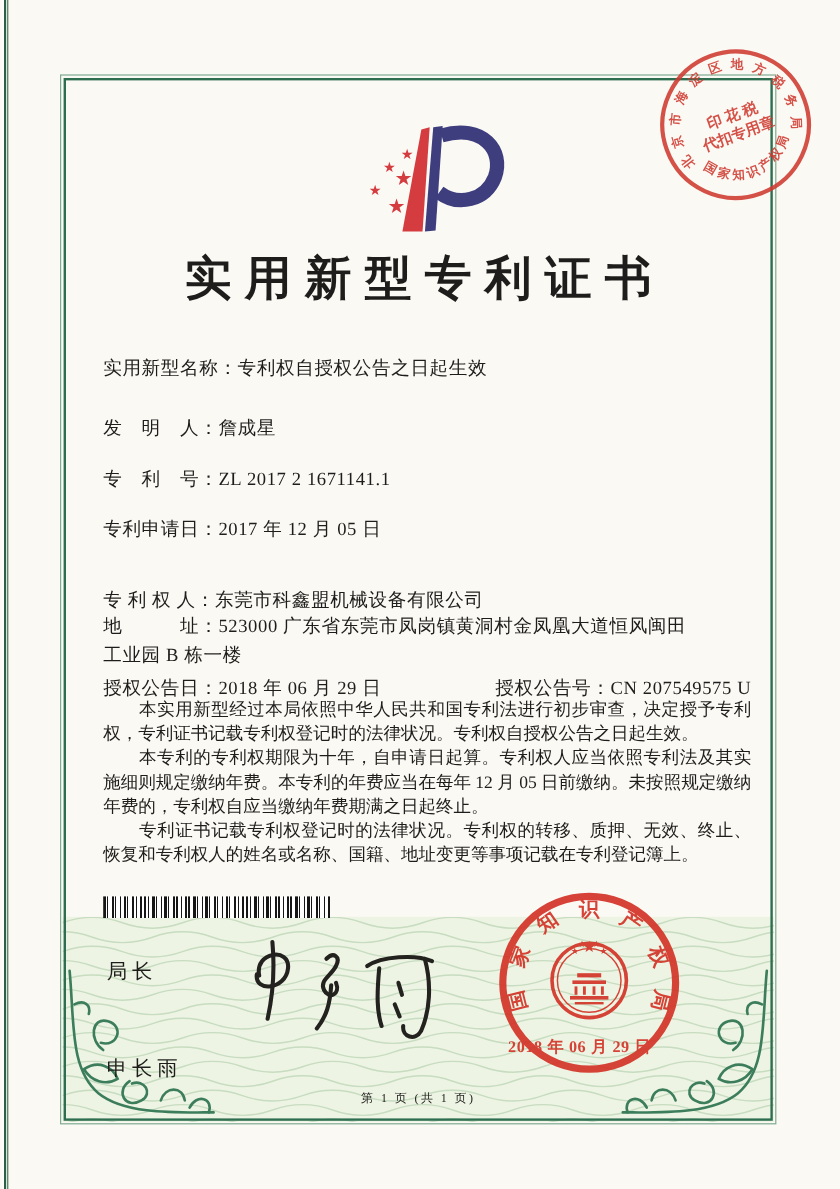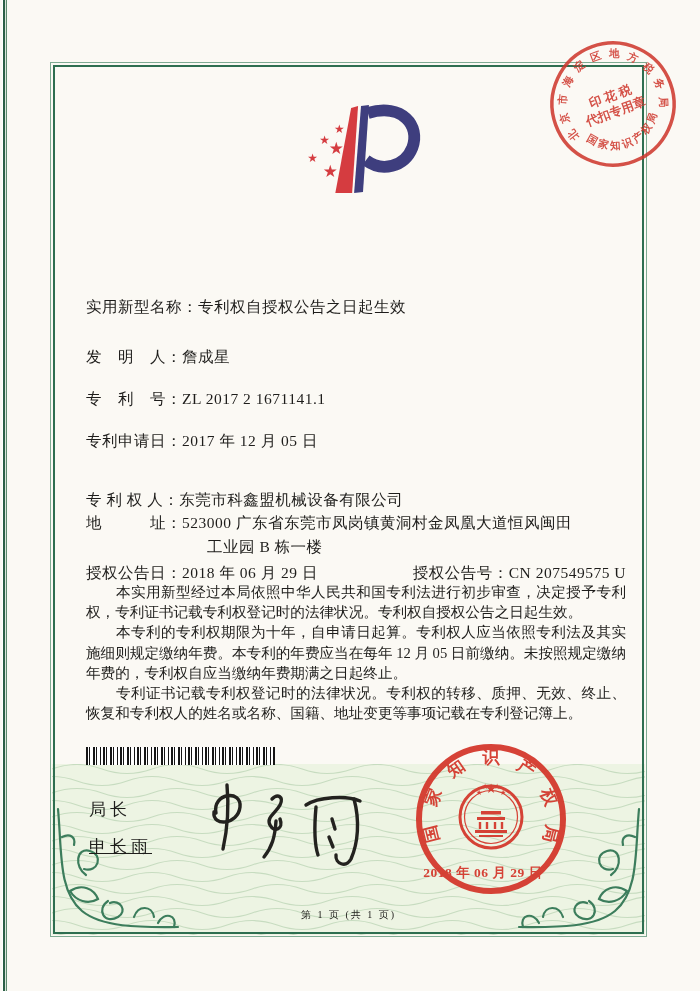--- a/index.html
+++ b/index.html
@@ -123,6 +123,7 @@
         </g>
     </svg>
 
+    <div class="doc-title">实用新型专利证书</div>
 
     <div class="fields">
       <div class="frow" style="top:8px">

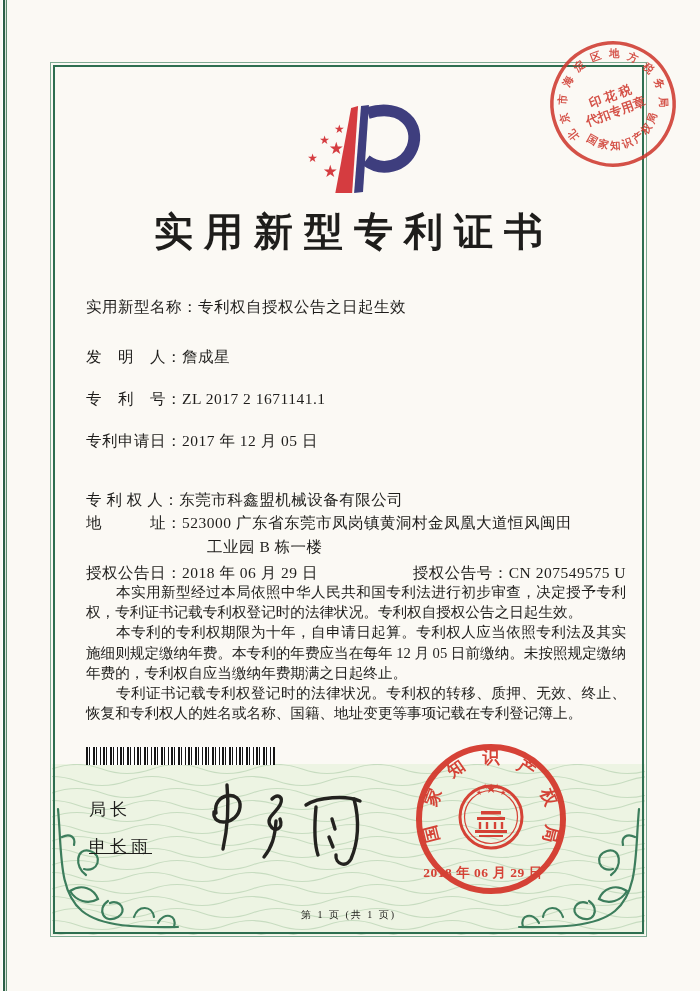--- a/index.html
+++ b/index.html
@@ -35,7 +35,7 @@
   .fields{position:absolute;left:35px;top:226px;width:540px;font-size:15.5px;letter-spacing:.5px;z-index:2;}
   .frow{position:absolute;left:0;right:0;white-space:nowrap;}
   .frow .lab{display:inline-block;}
-  .addr2{margin-left:121px;}
+  .addr2{}
   .grant-row{display:flex;justify-content:space-between;}
   .paragraphs{position:absolute;left:35px;top:519px;width:540px;font-size:14.6px;line-height:20.2px;
     text-align:justify;z-index:2;}

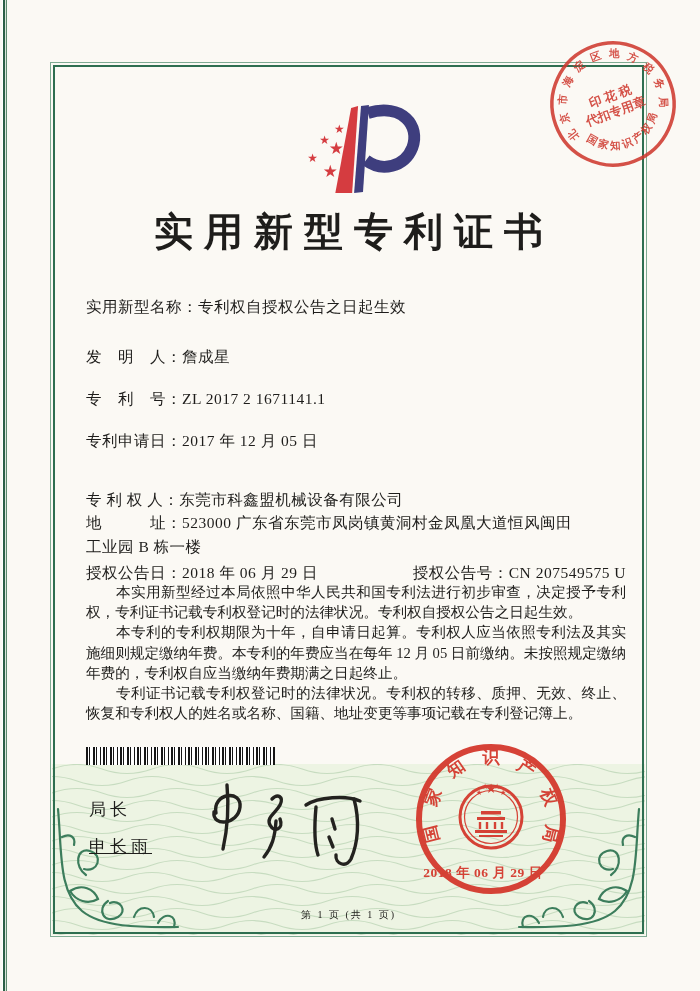--- a/index.html
+++ b/index.html
@@ -45,7 +45,7 @@
       #161616 7px 9px,#fff 9px 10px,#161616 10px 11px,#fff 11px 14px,#161616 14px 15px,#fff 15px 17px);}
   .officer{position:absolute;left:38px;font-size:17px;letter-spacing:4px;z-index:2;}
   .officer.t1{top:735px;}
-  .officer.t2{top:772px;text-decoration:underline;}
+  .officer.t2{top:816px;}
   .signature{position:absolute;left:143px;top:716px;z-index:2;}
   .seal{position:absolute;left:360px;top:678px;z-index:2;opacity:.93;}
   .seal text{fill:var(--seal-red);font-family:inherit;}

